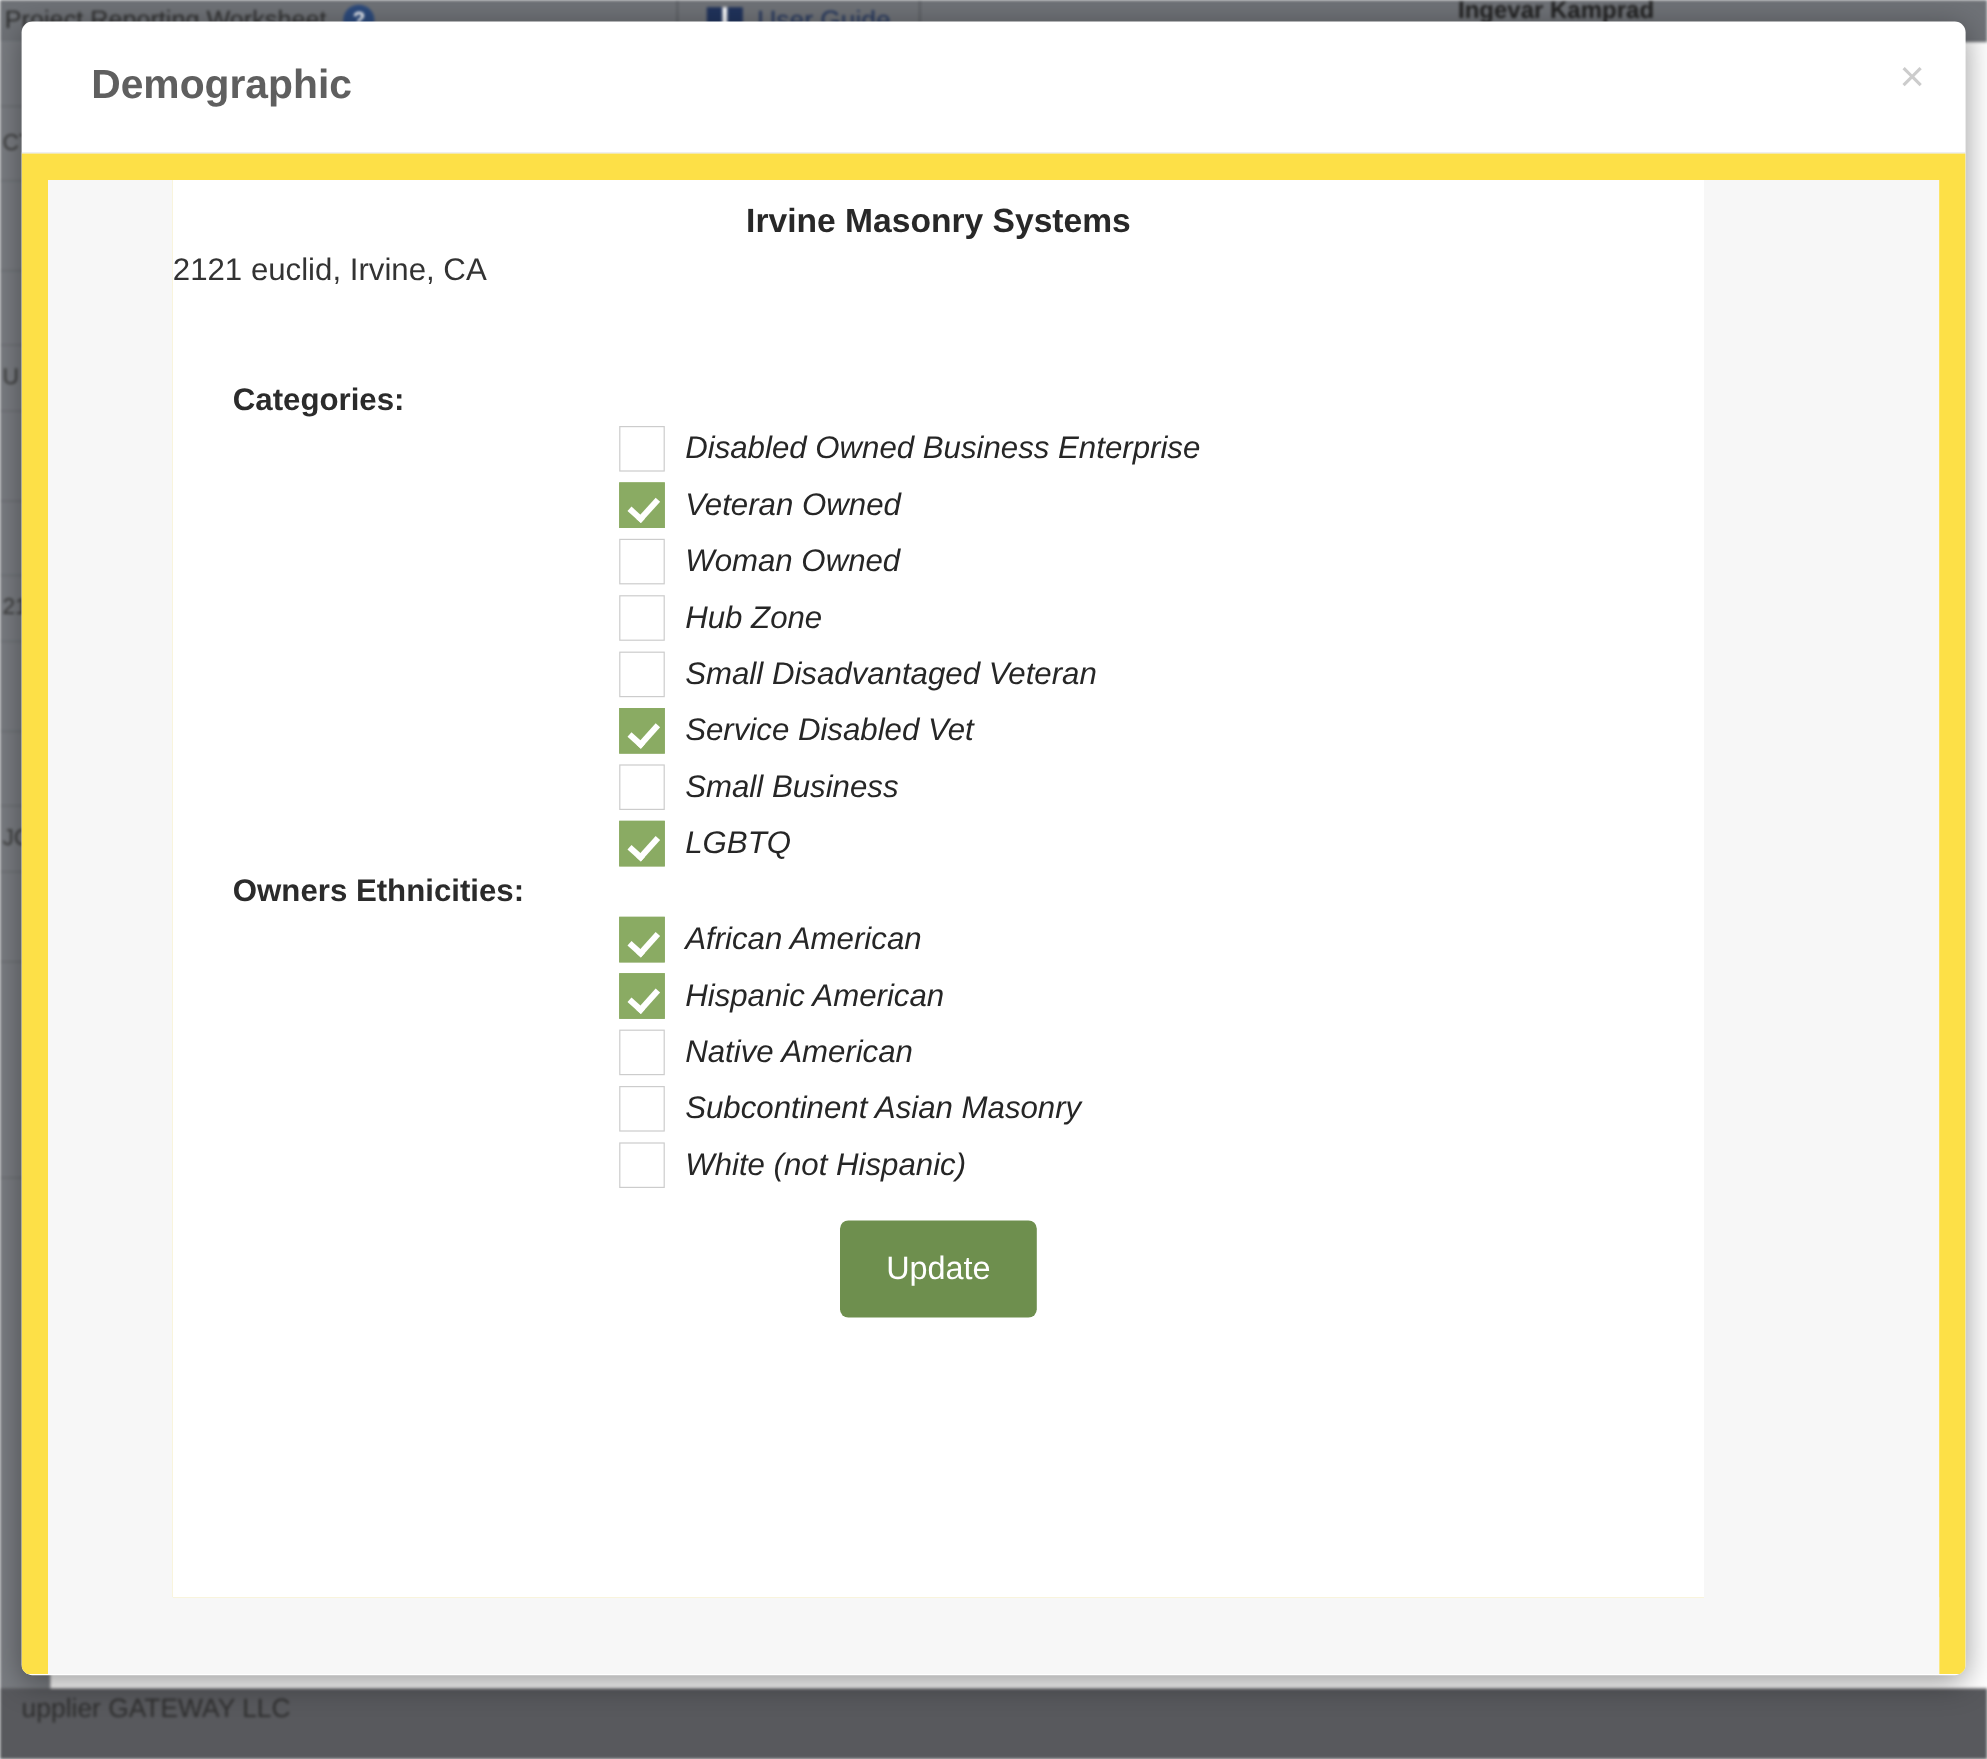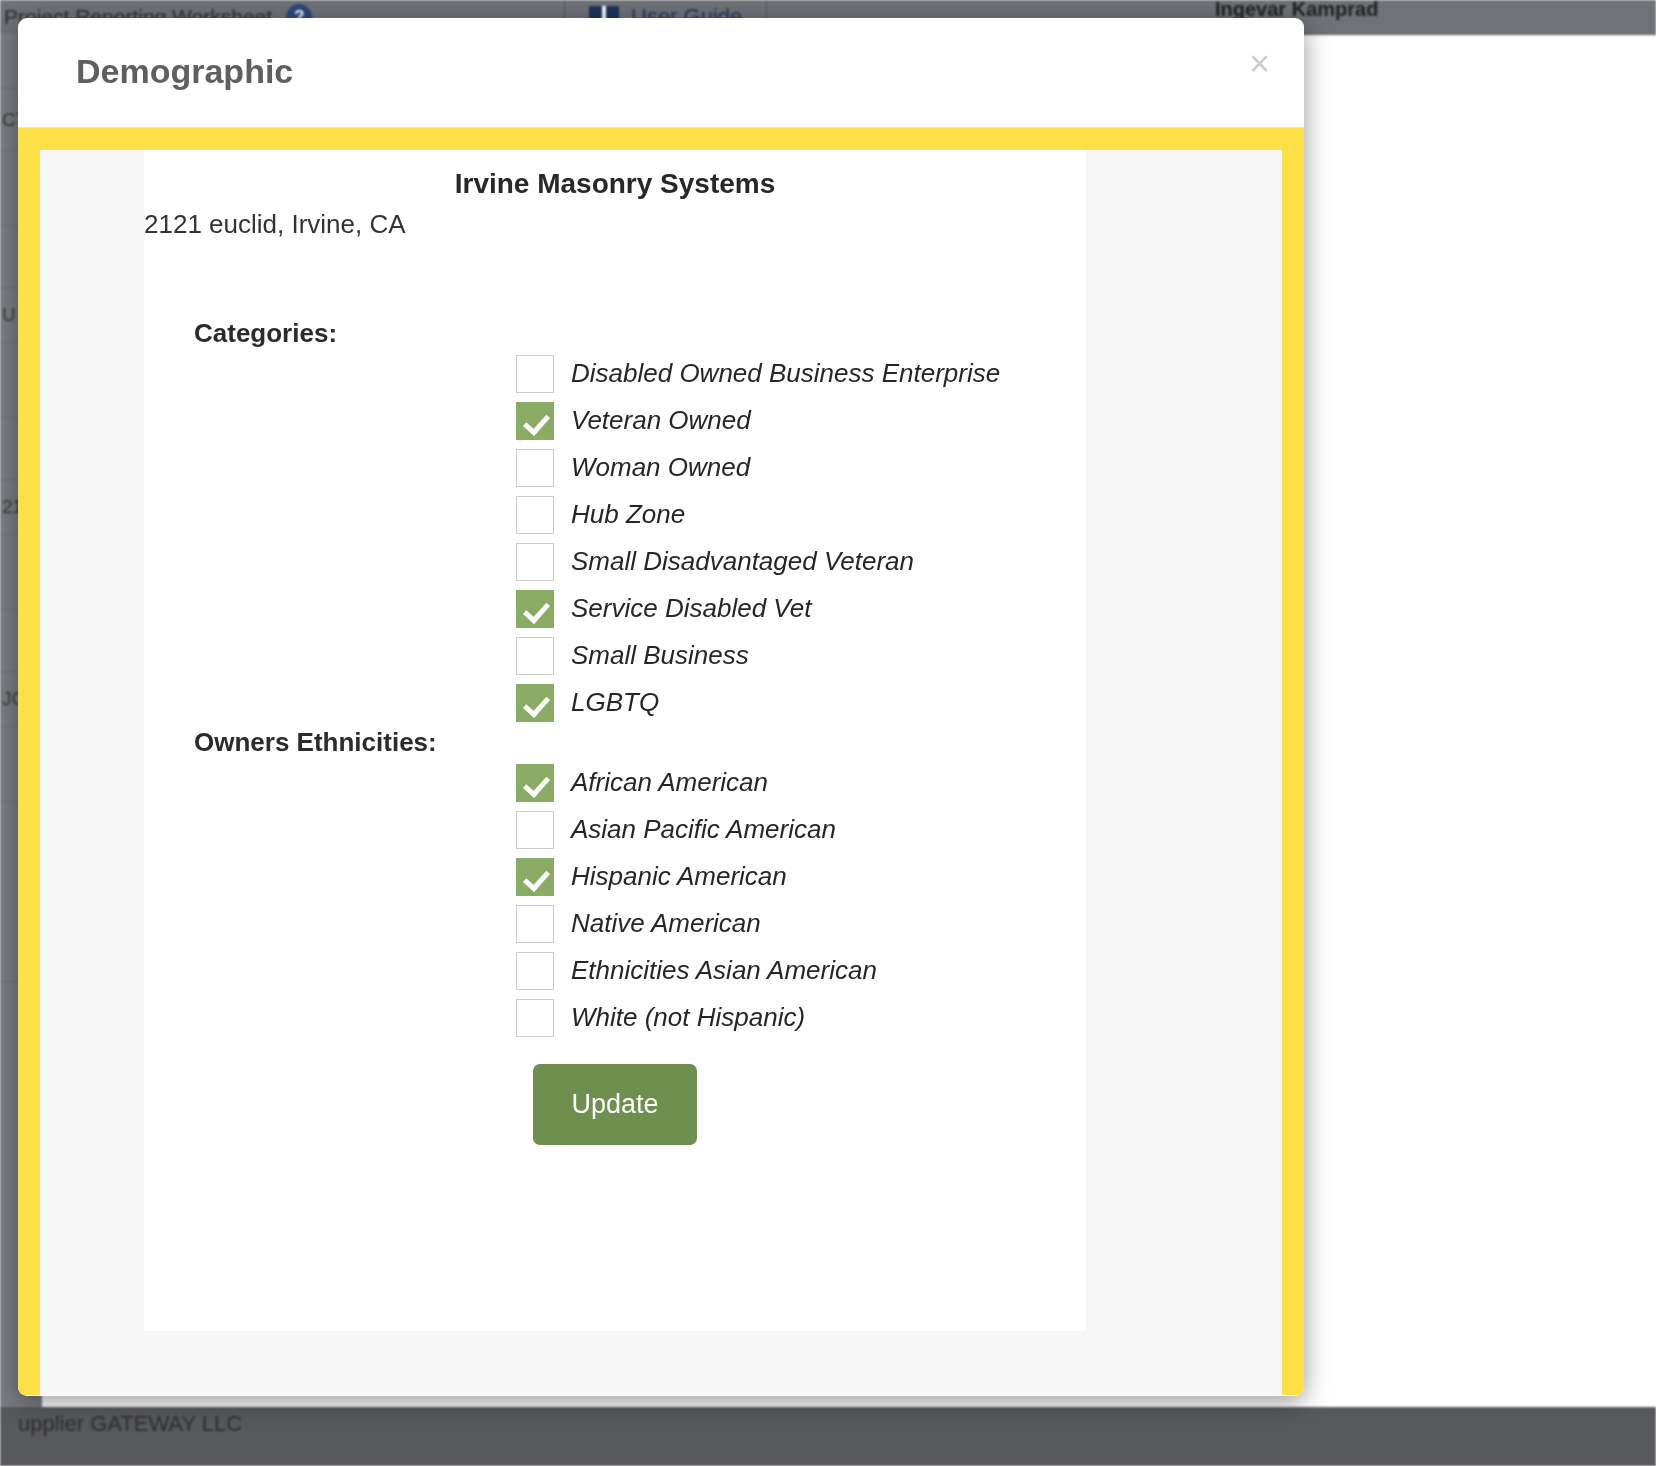--- a/index.html
+++ b/index.html
@@ -144,7 +144,7 @@
     position: absolute;
     left: 18px;
     top: 18px;
-    width: 1286px;
+    width: 1620px;
     height: 1378px;
     background: #ffffff;
     border-radius: 9px;

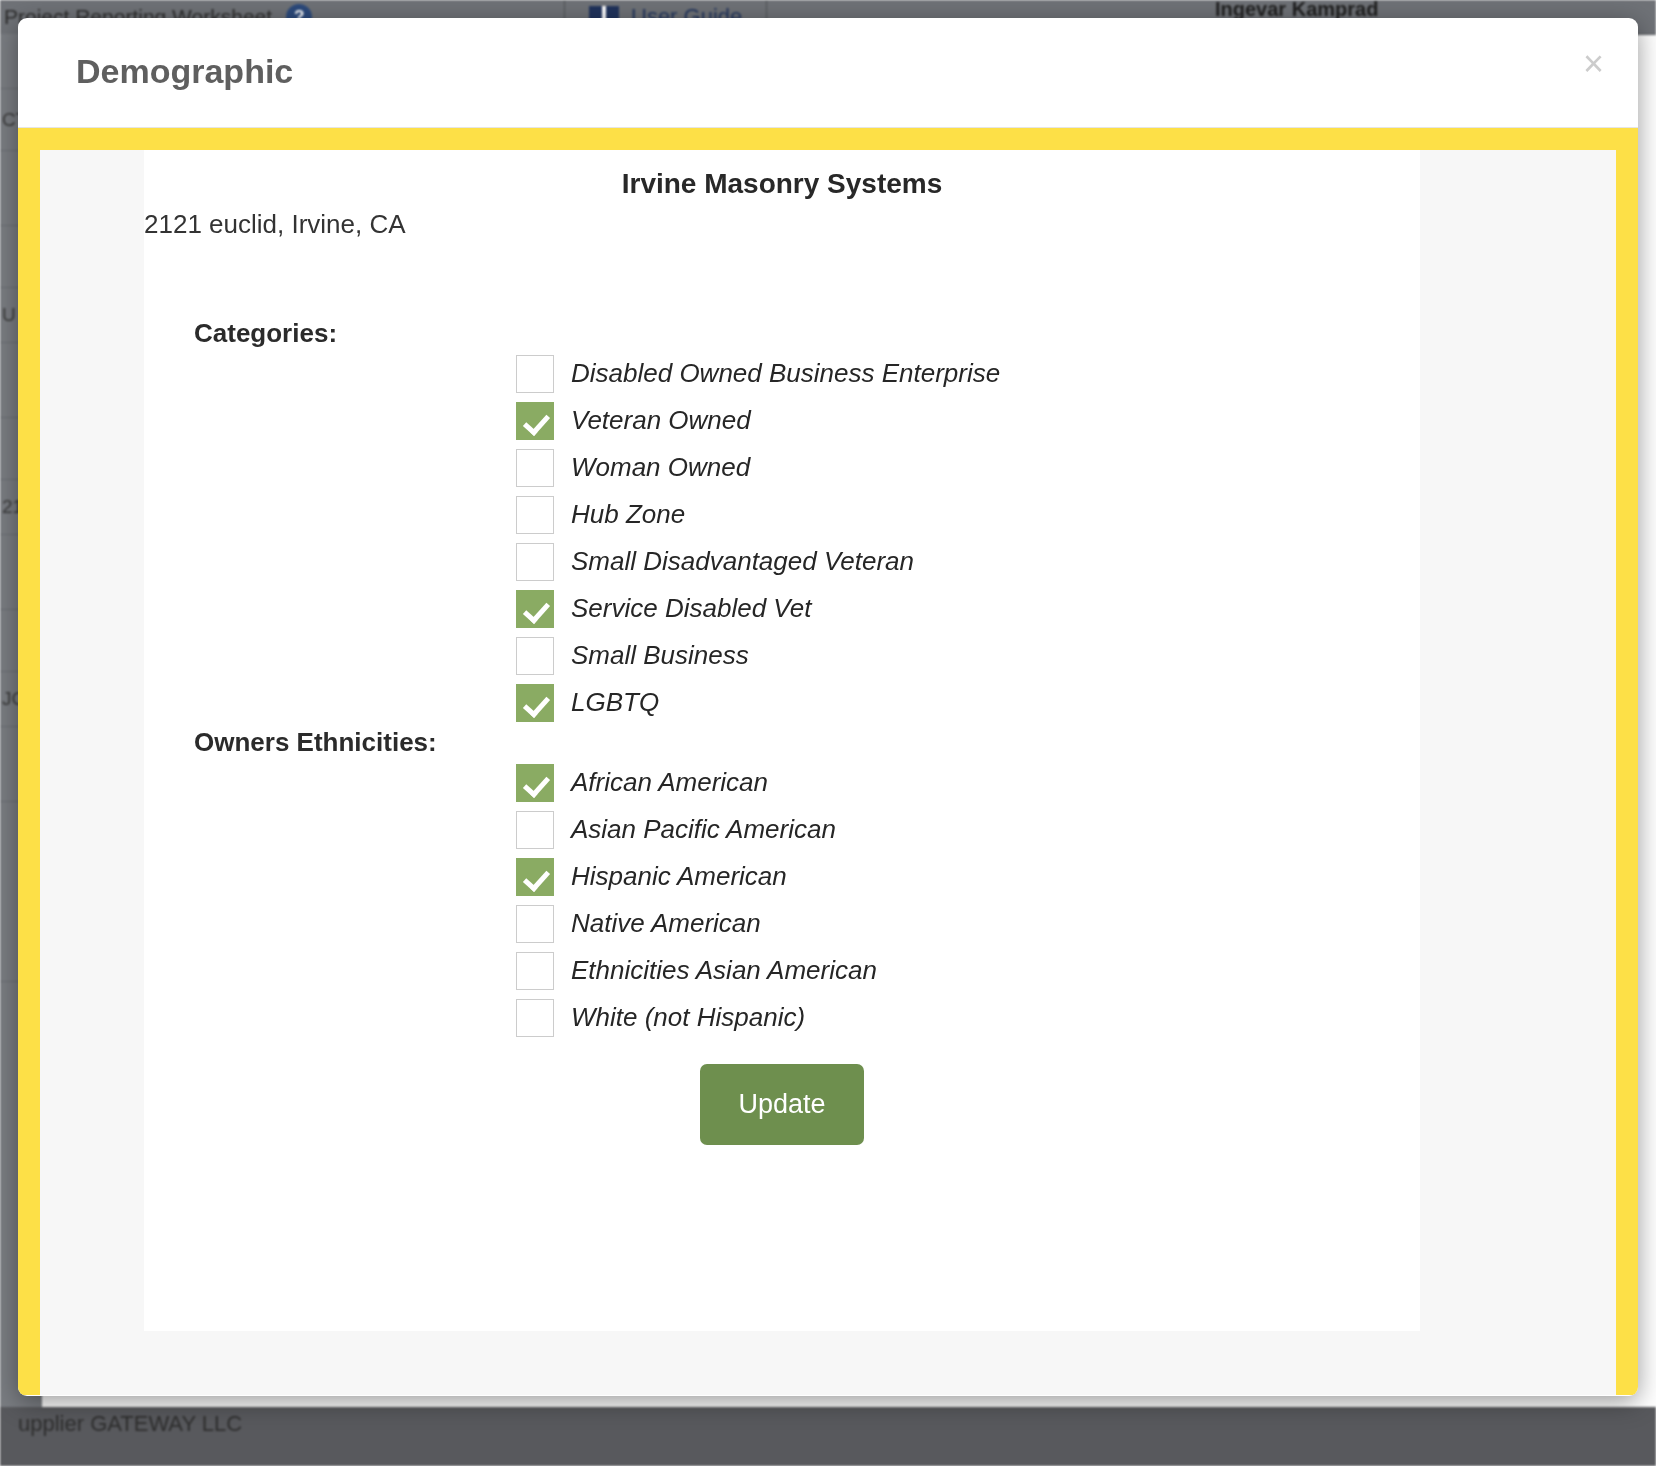--- a/index.html
+++ b/index.html
@@ -422,10 +422,6 @@
             <span class="cb-label">African American</span>
           </li>
           <li class="checkbox-row">
-            <span class="cb-box"></span>
-            <span class="cb-label">Asian Pacific American</span>
-          </li>
-          <li class="checkbox-row">
             <span class="cb-box checked"></span>
             <span class="cb-label">Hispanic American</span>
           </li>

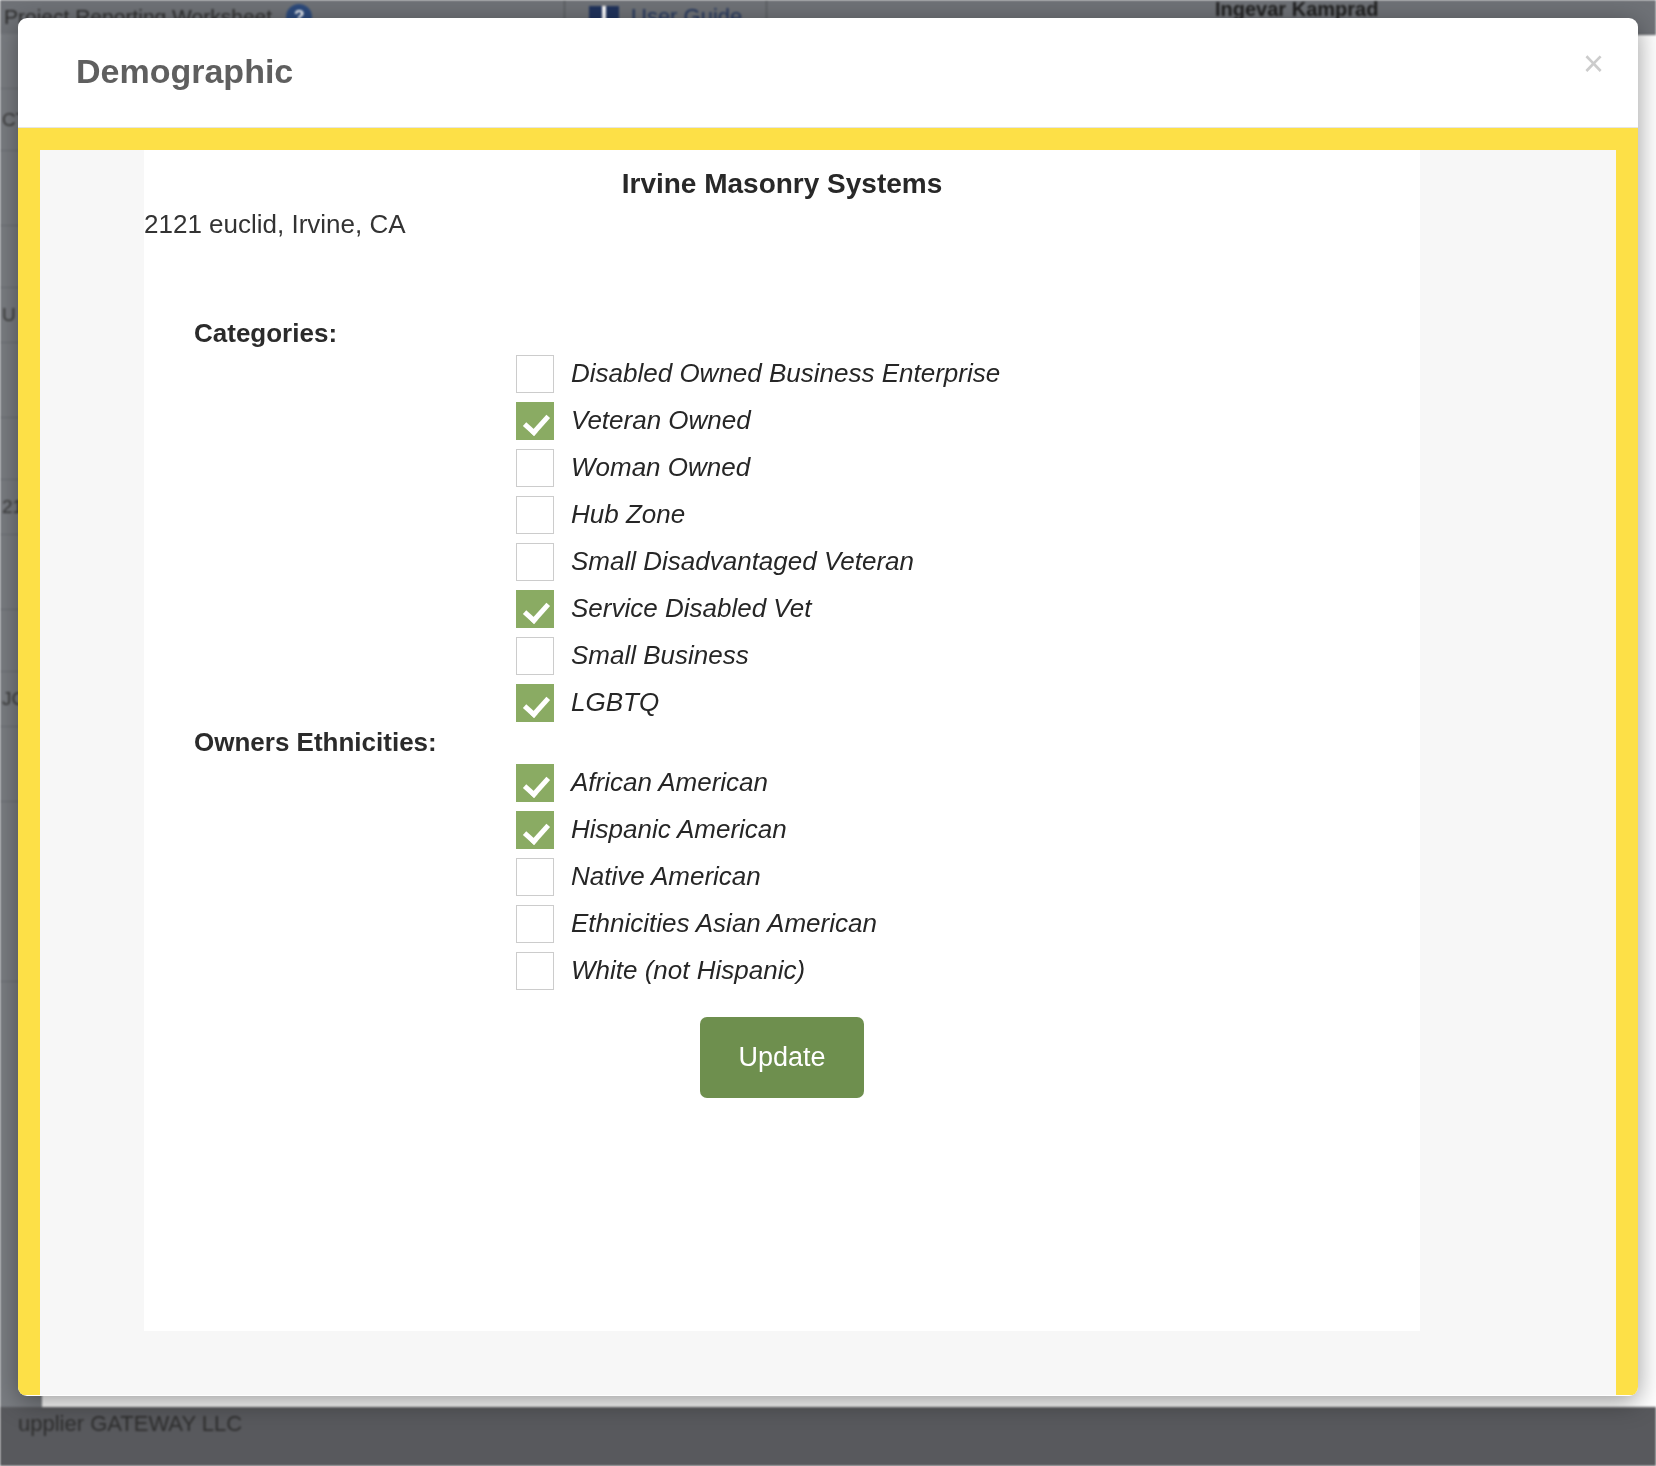--- a/index.html
+++ b/index.html
@@ -431,7 +431,7 @@
           </li>
           <li class="checkbox-row">
             <span class="cb-box"></span>
-            <span class="cb-label">Ethnicities Asian American</span>
+            <span class="cb-label">Subcontinent Asian Masonry</span>
           </li>
           <li class="checkbox-row">
             <span class="cb-box"></span>

